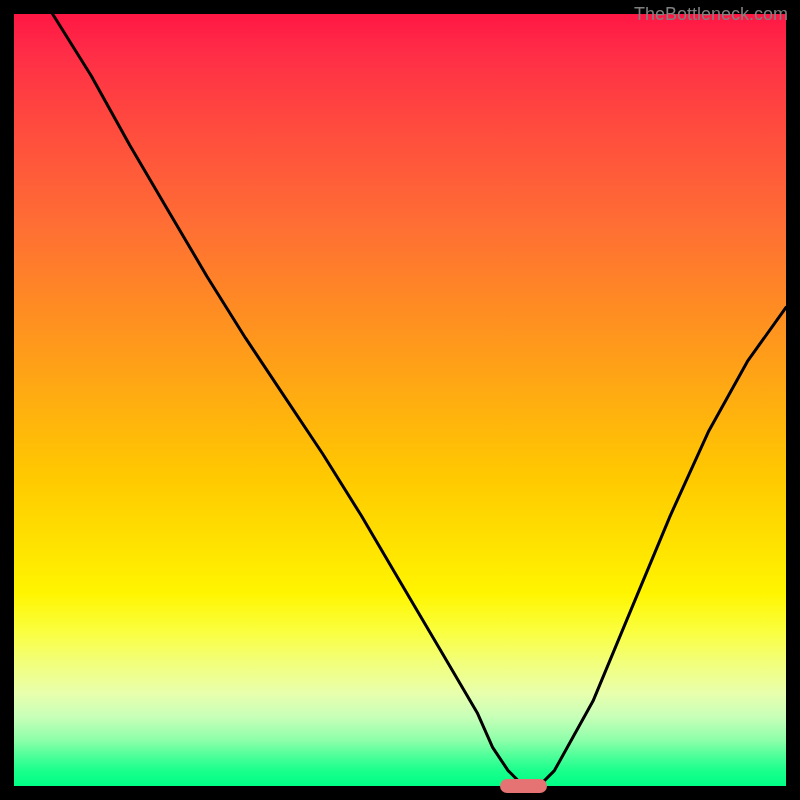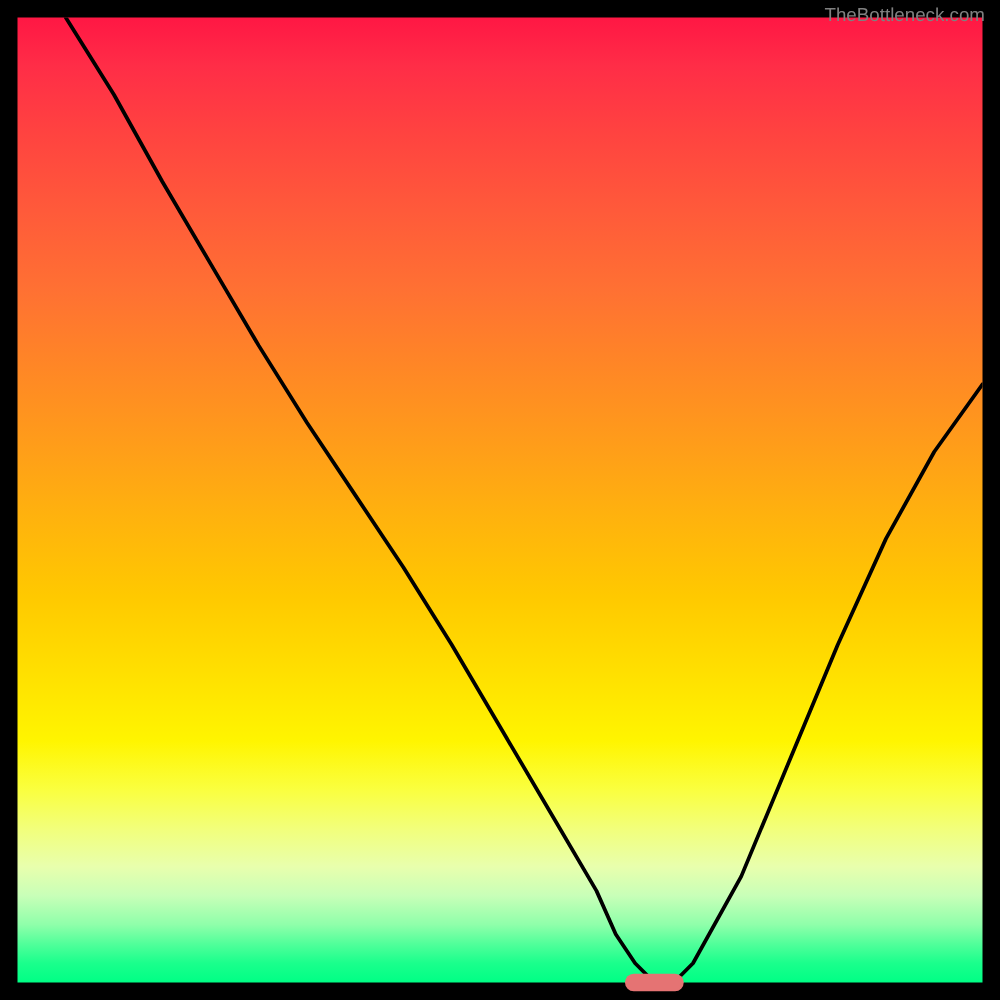--- a/index.html
+++ b/index.html
@@ -16,7 +16,7 @@
     top: 4px;
     right: 12px;
     color: #808080;
-    font-size: 15px;
+    font-size: 18px;
     font-weight: 500;
     z-index: 10;
   }

